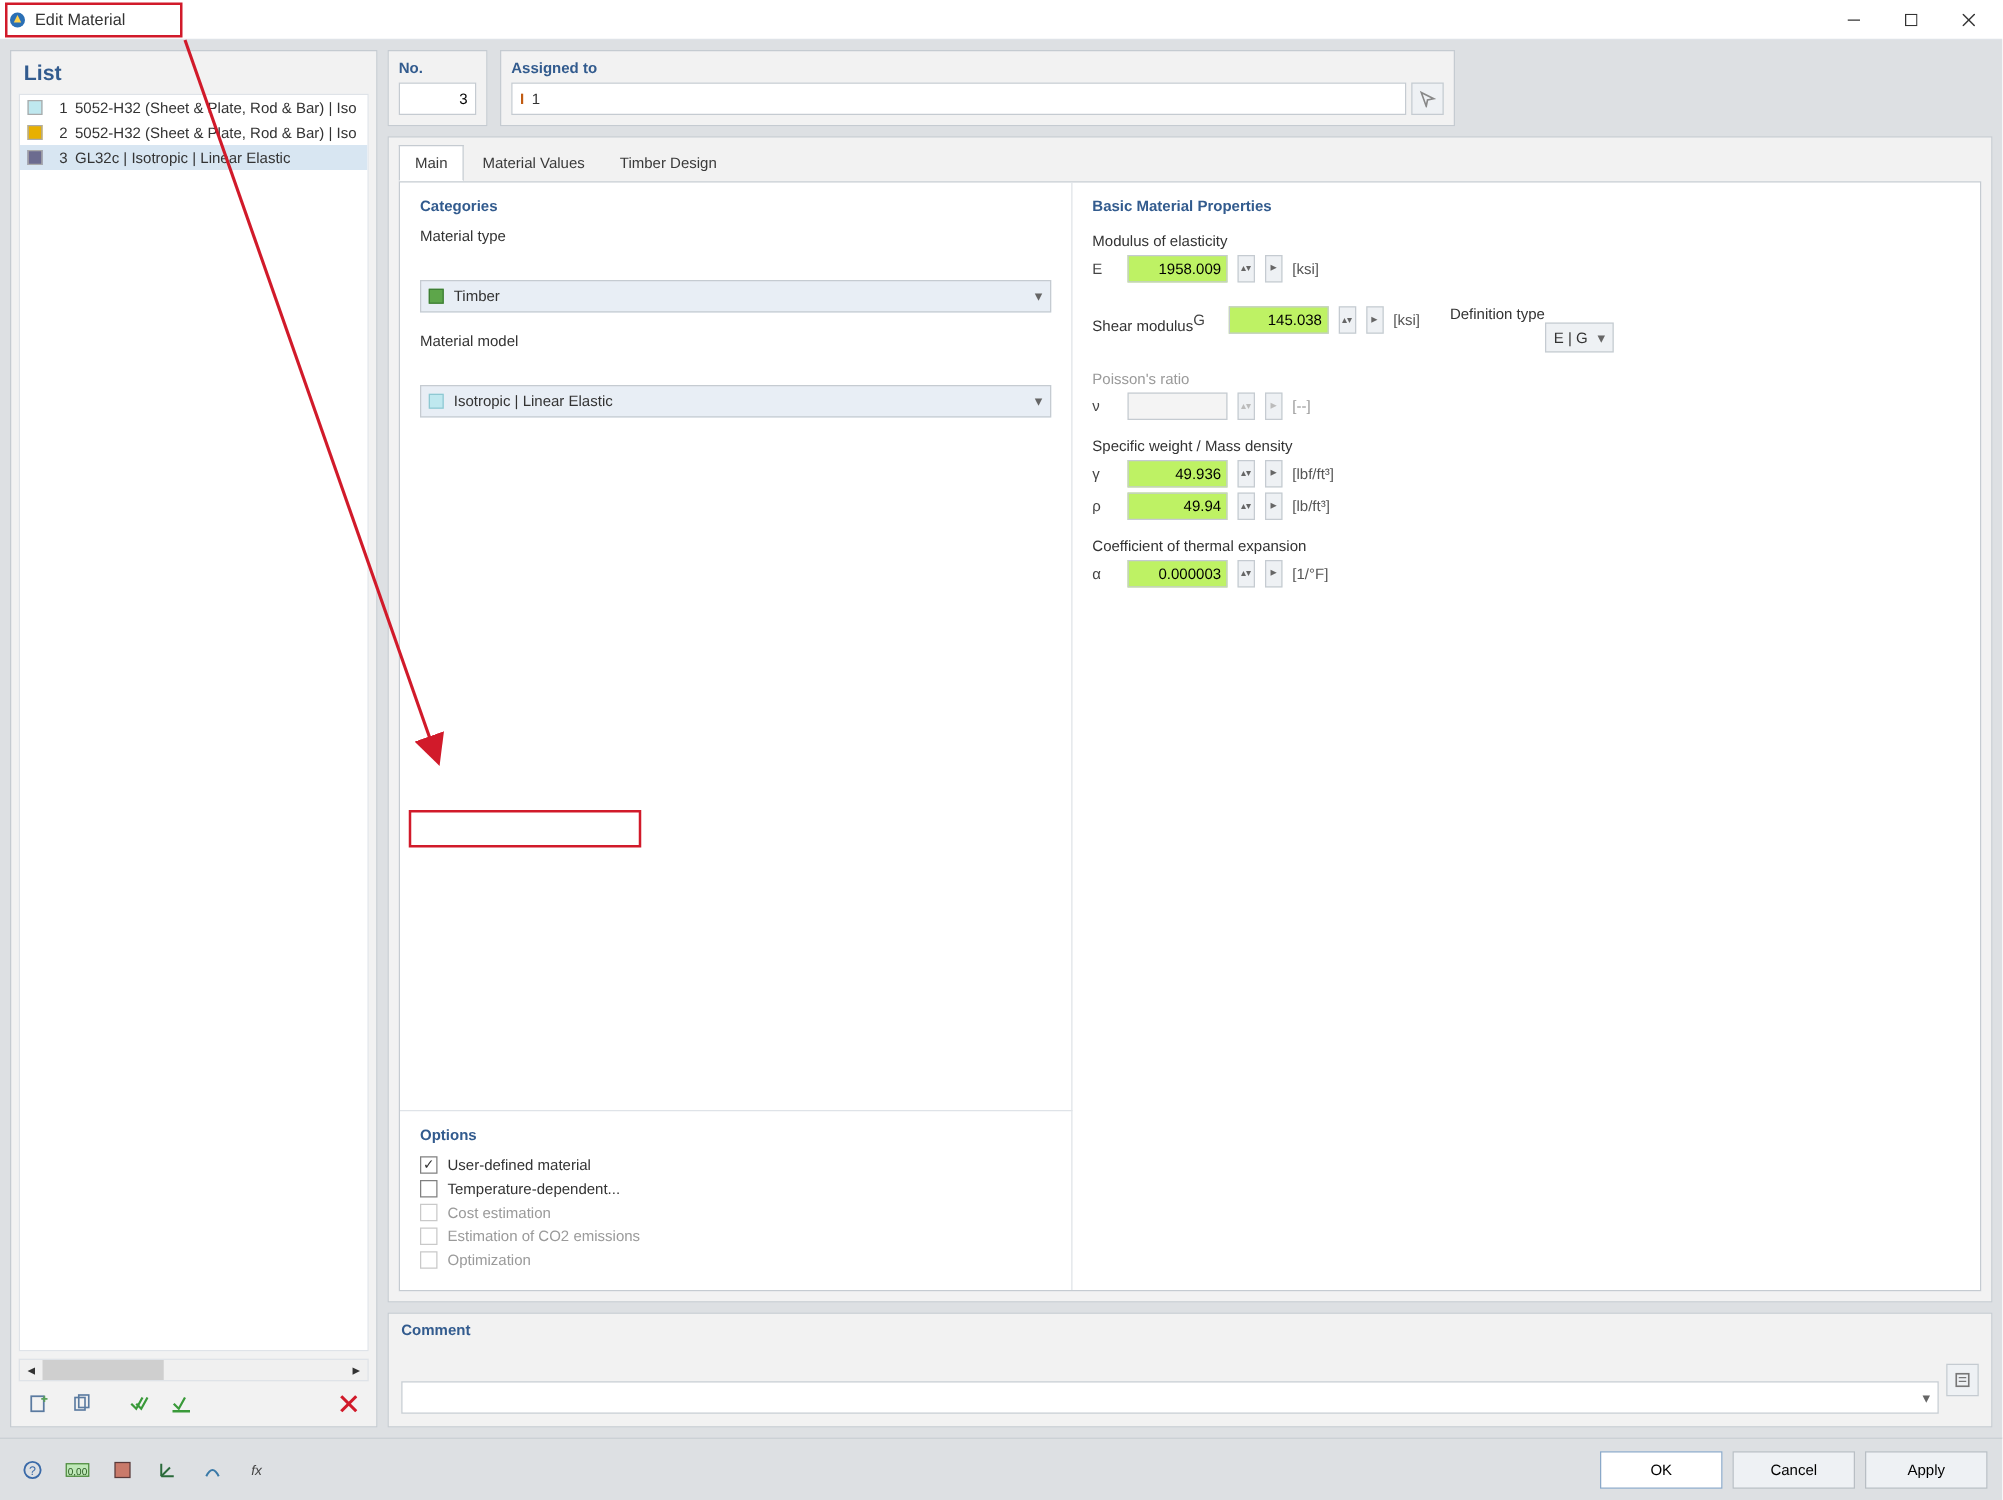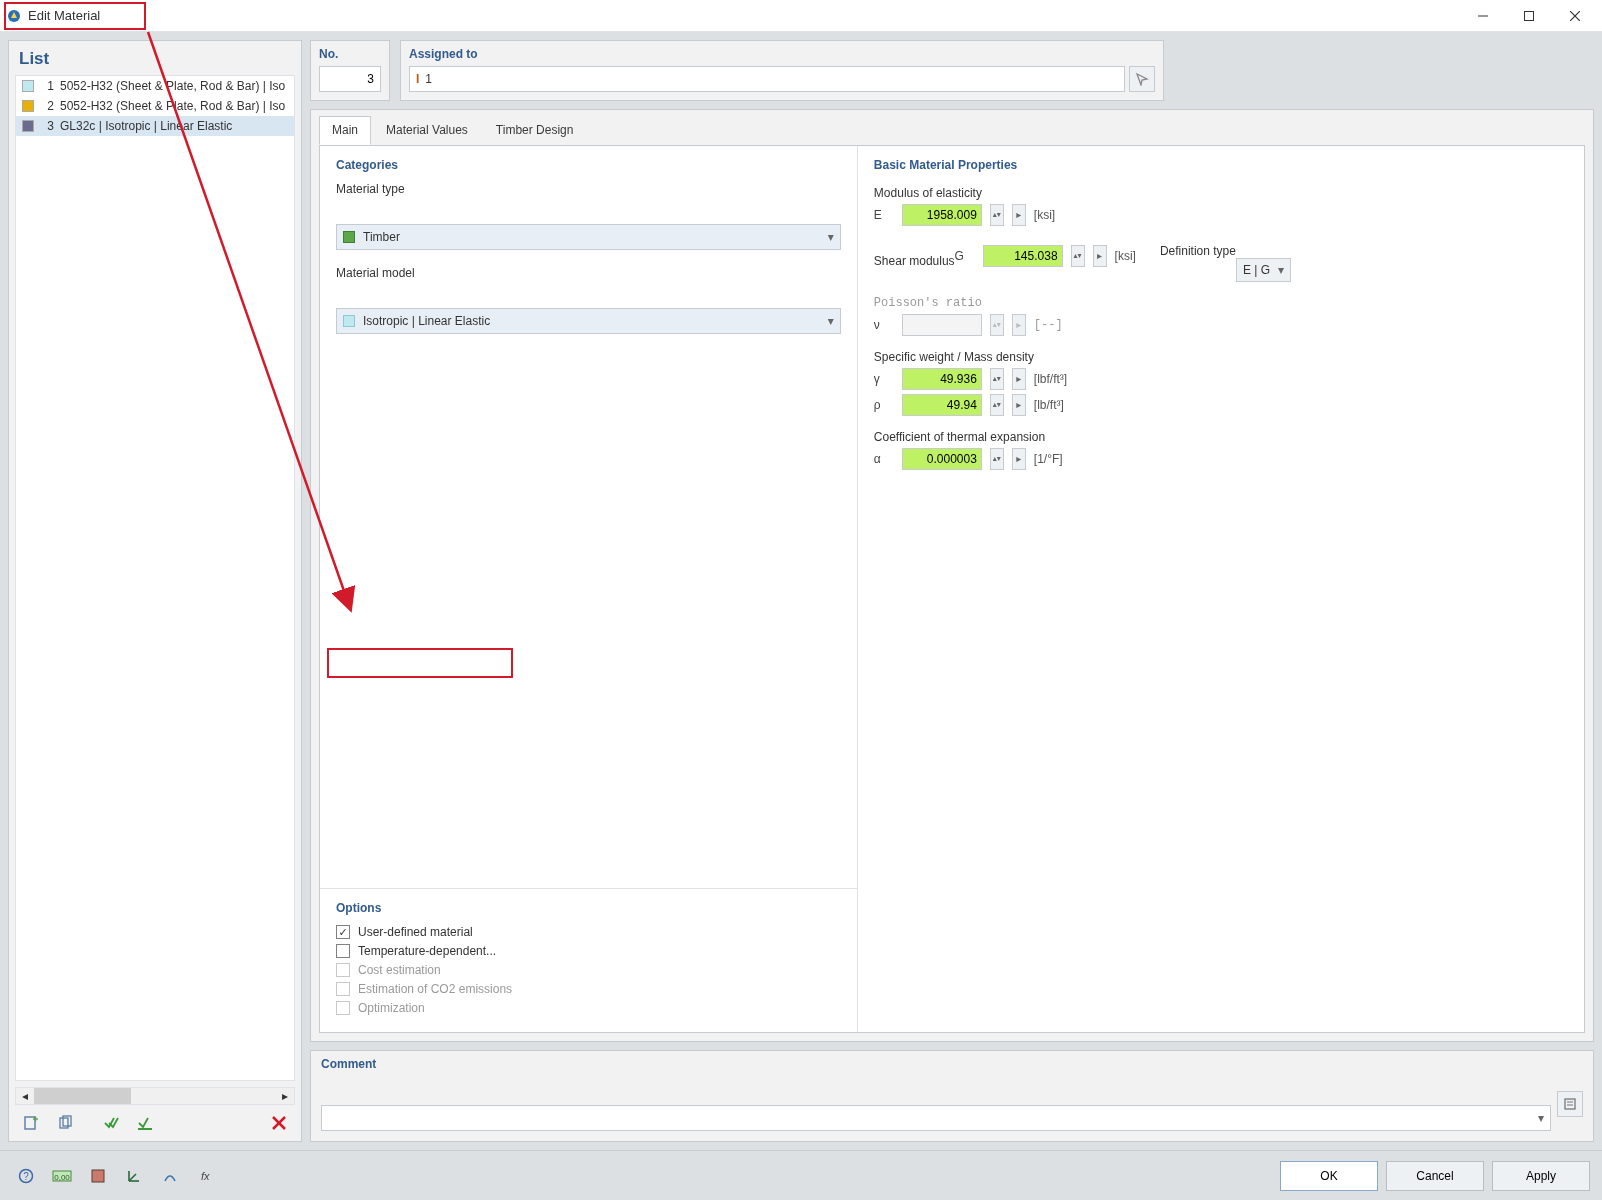--- a/index.html
+++ b/index.html
@@ -123,7 +123,7 @@
   .jump{font-size:10px;}
   .unit{color:#555;}
   .propgrid .grouplabel{margin:14px 0 4px;}
-  .muted{color:var(--text-muted);font-family:Liberation Mono, monospace;}
+  .muted{color:var(--text-muted);}
   .options{grid-column:1/2;grid-row:2/3;border-top:1px solid var(--border);border-right:1px solid var(--border);}
   .optrow{display:flex;align-items:flex-end;gap:8px;margin:5px 0;}
   .cb{width:14px;height:14px;border:1px solid #808080;background:#fff;display:inline-flex;align-items:center;justify-content:center;}

